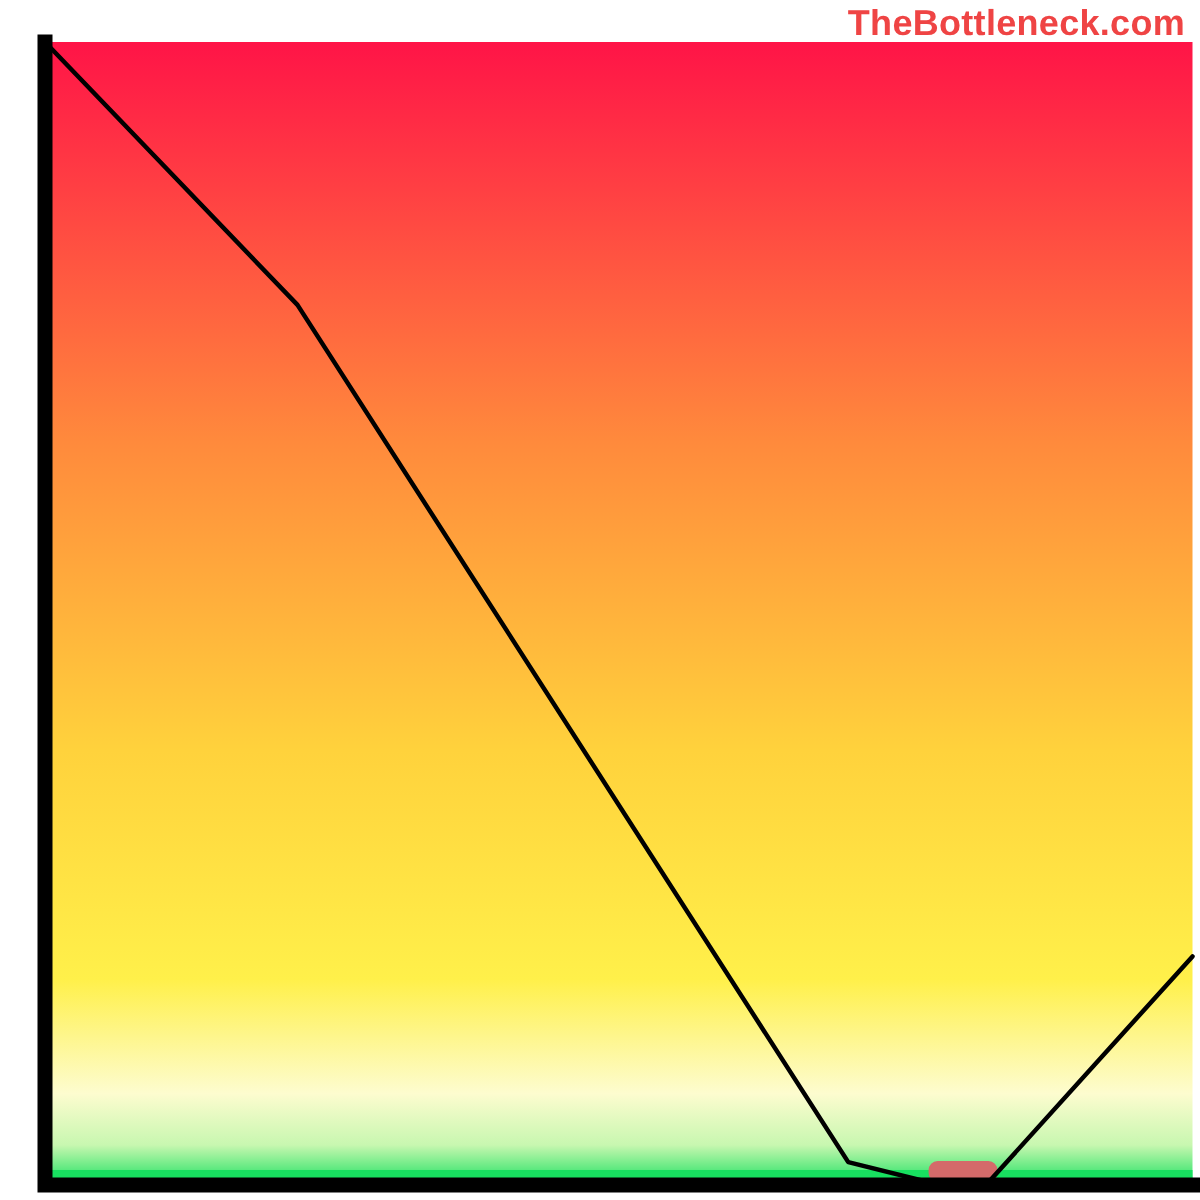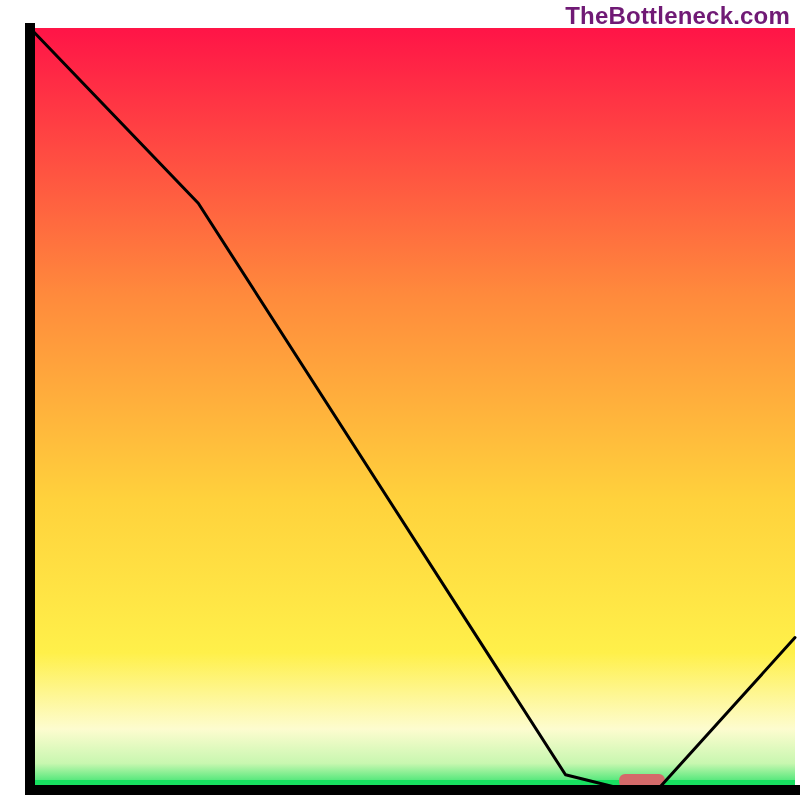--- a/index.html
+++ b/index.html
@@ -22,7 +22,7 @@
     right: 10px;
     font-size: 24px;
     font-weight: 600;
-    color: #701a75;
+    color: #ef4444;
     letter-spacing: 0.2px;
     z-index: 50;
   }

